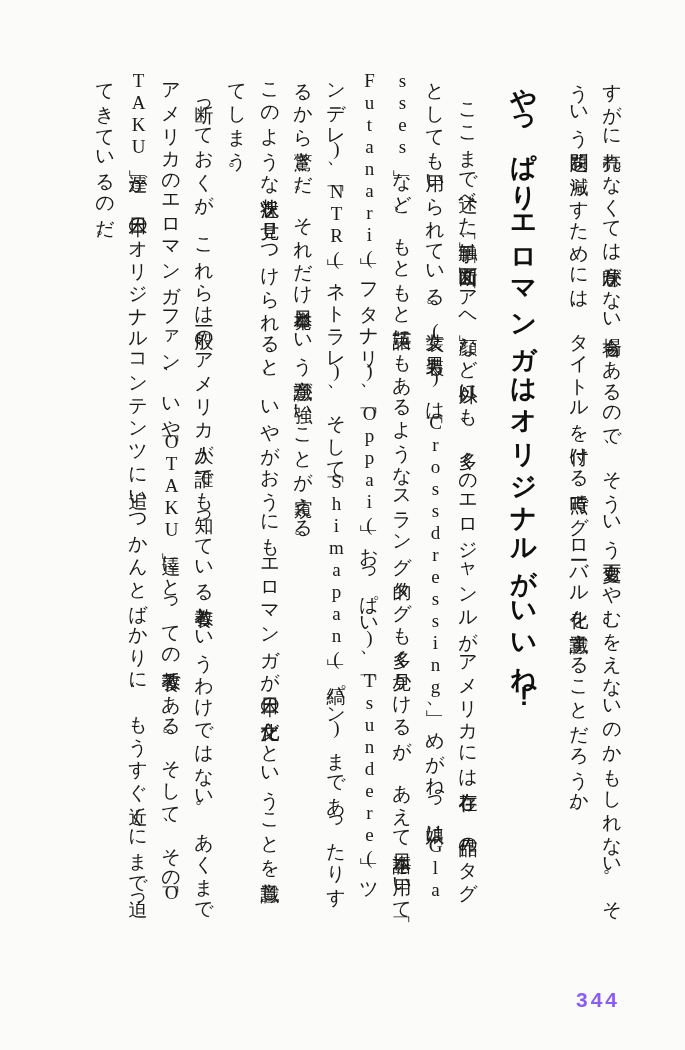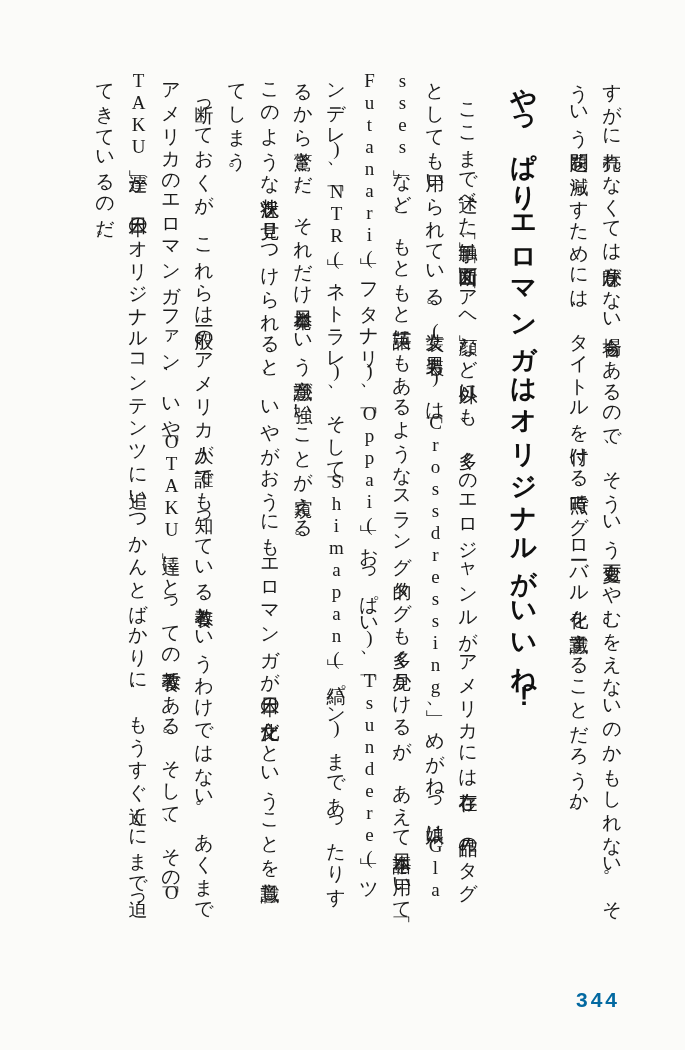--- a/index.html
+++ b/index.html
@@ -58,7 +58,7 @@
     font-weight: 700;
     font-size: 21px;
     letter-spacing: 3px;
-    color: #0369a1;
+    color: #8b5cf6;
   }
 </style>
 </head>

